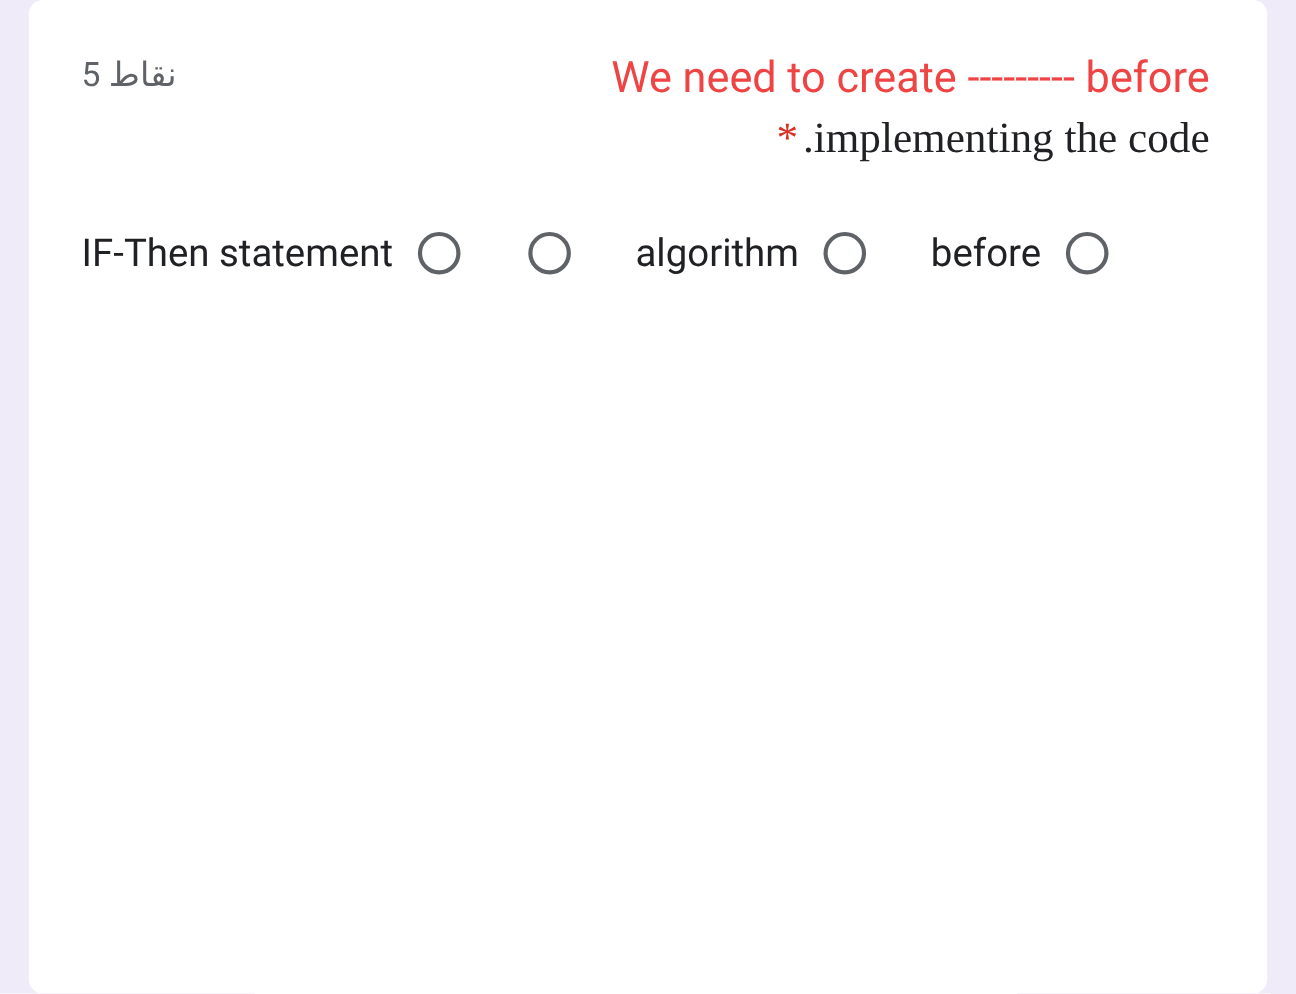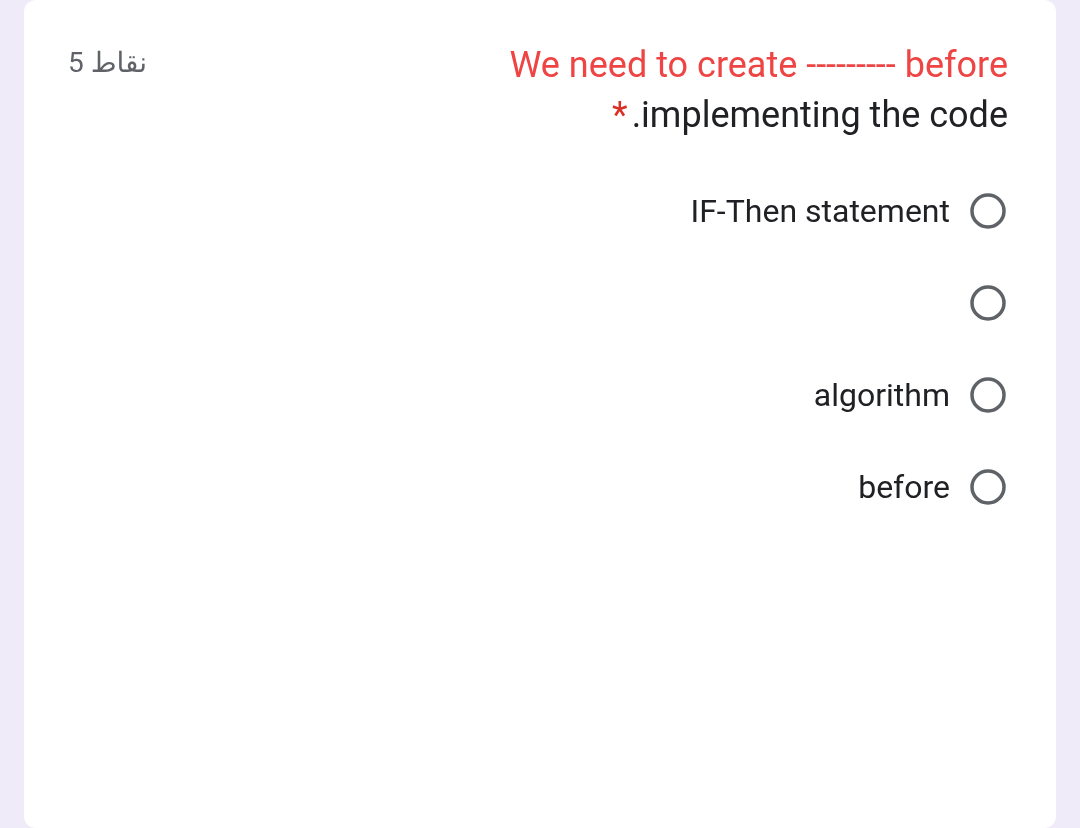--- a/index.html
+++ b/index.html
@@ -49,6 +49,7 @@
       font-size: 36px;
       line-height: 1.4;
       direction: ltr;
+      font-family: Liberation Serif, serif;
     }
     .required {
       color: #d93025;

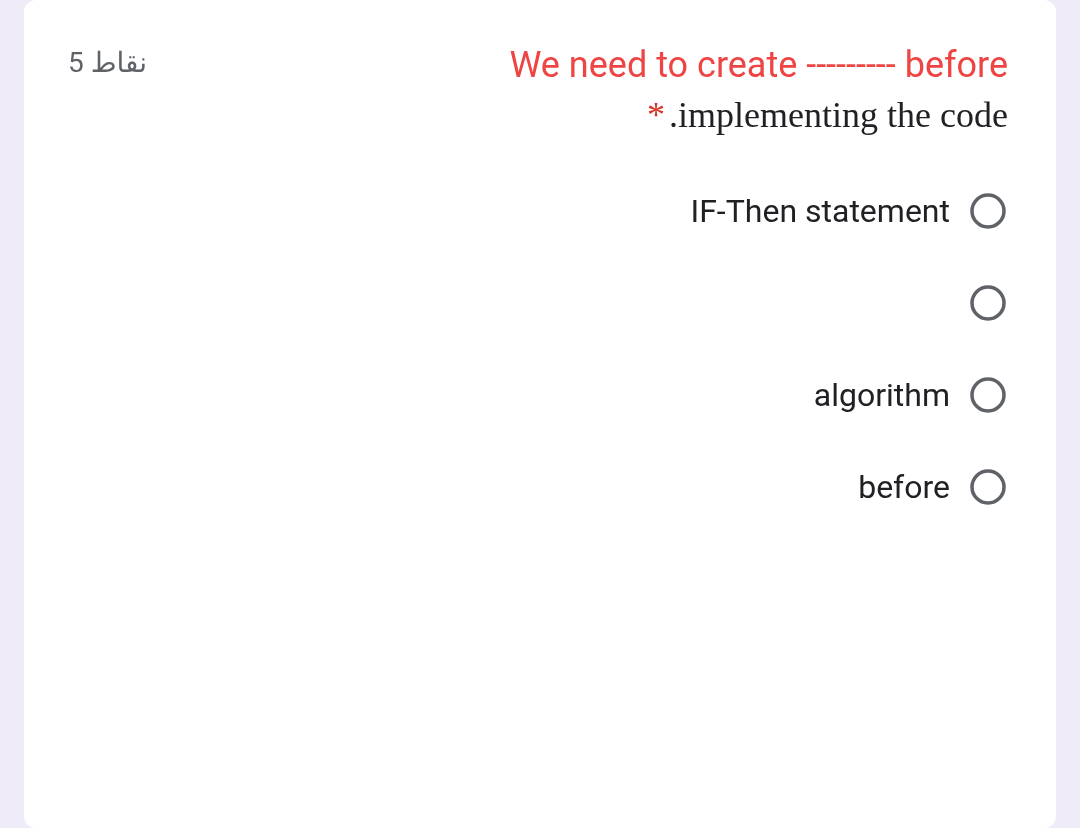--- a/index.html
+++ b/index.html
@@ -58,7 +58,6 @@
     }
     .options {
       display: flex;
-      flex-direction: column;
       align-items: flex-end;
       gap: 52px;
     }

